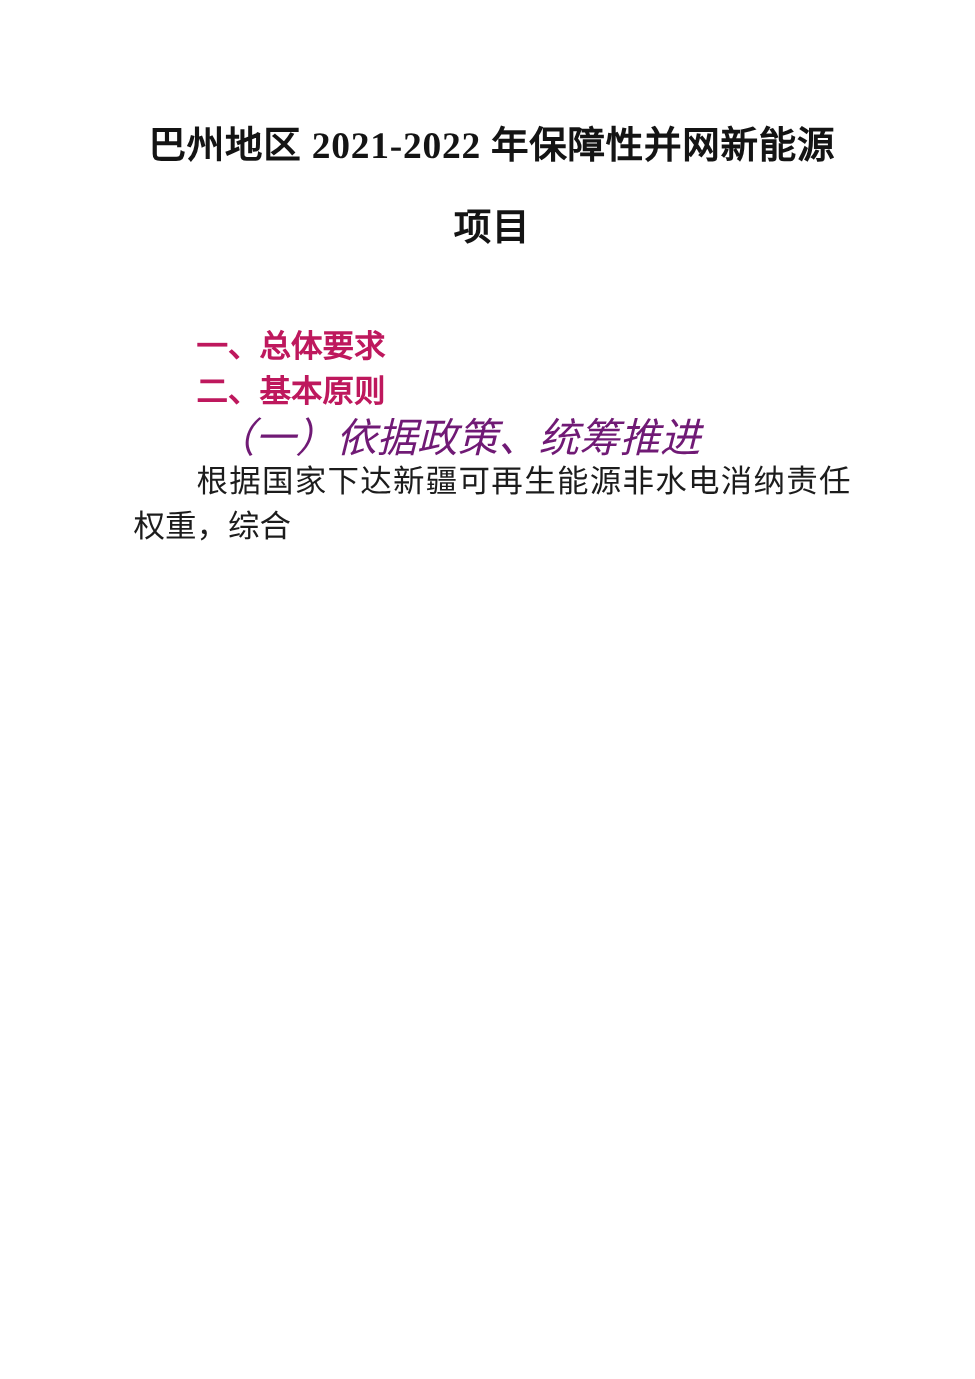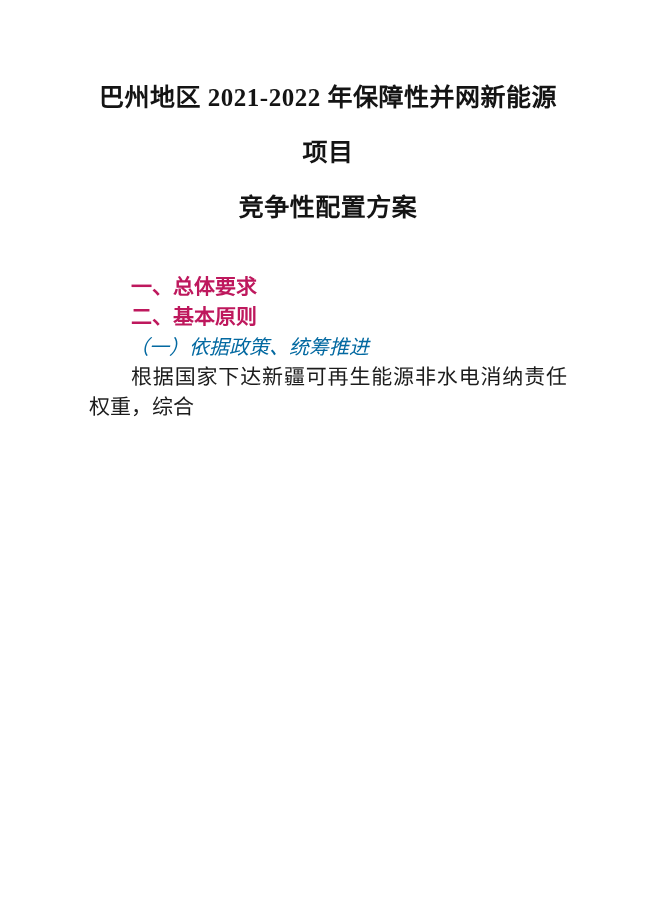--- a/index.html
+++ b/index.html
@@ -65,7 +65,6 @@
 
   <h1 class="doc-title">
     <span class="title-line">巴州地区 2021-2022 年保障性并网新能源项目</span>
-    <span class="title-line">竞争性配置方案</span>
   </h1>
 
   <div class="doc-body">

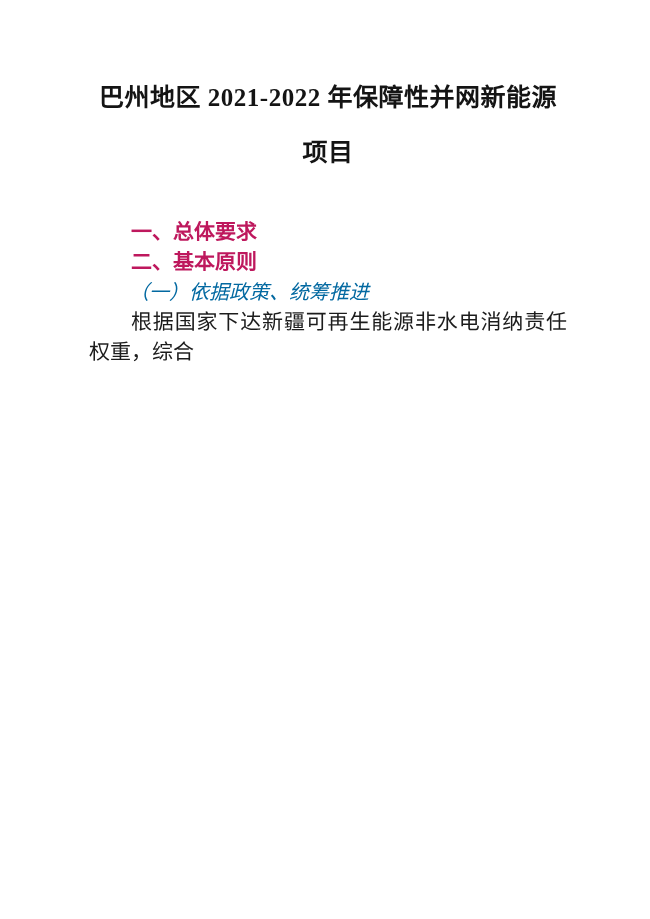--- a/index.html
+++ b/index.html
@@ -53,8 +53,8 @@
   .para.subheading {
     font-family: "Liberation Serif", "DejaVu Serif", serif;
     font-style: italic;
-    font-size: 20px;
-    color: #0369a1;
+    font-size: 27px;
+    color: #701a75;
     text-align: left;
   }
 </style>

